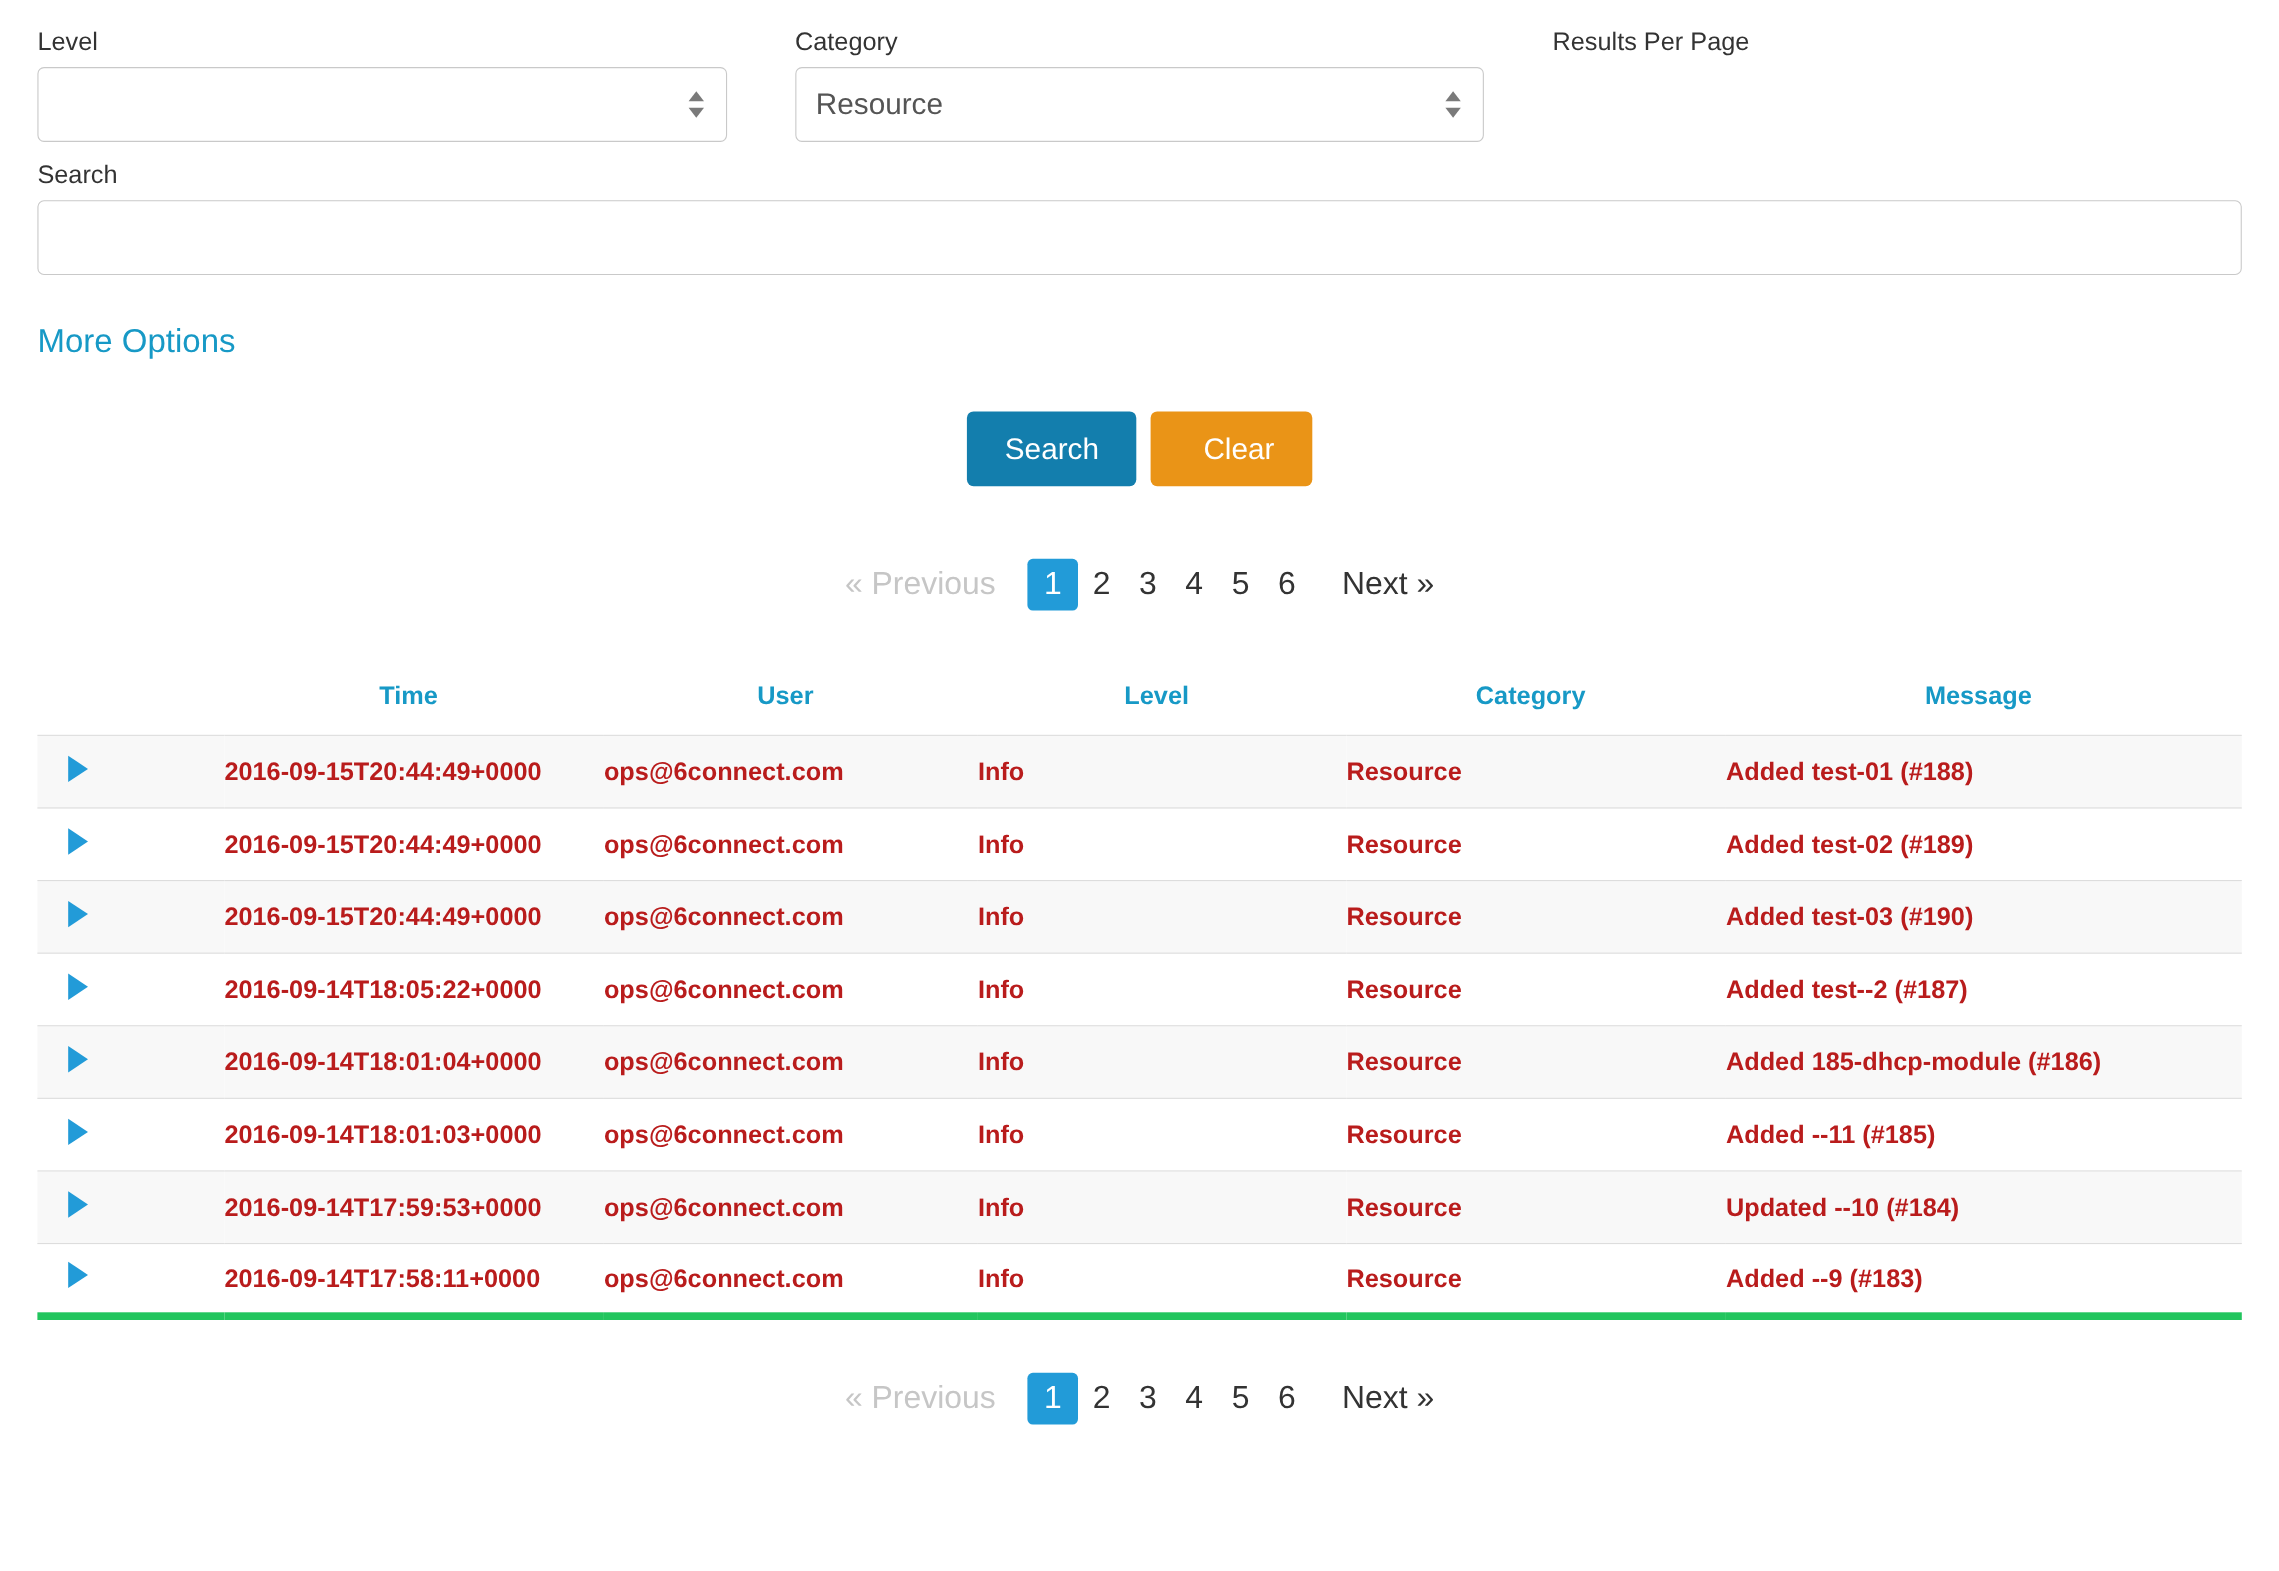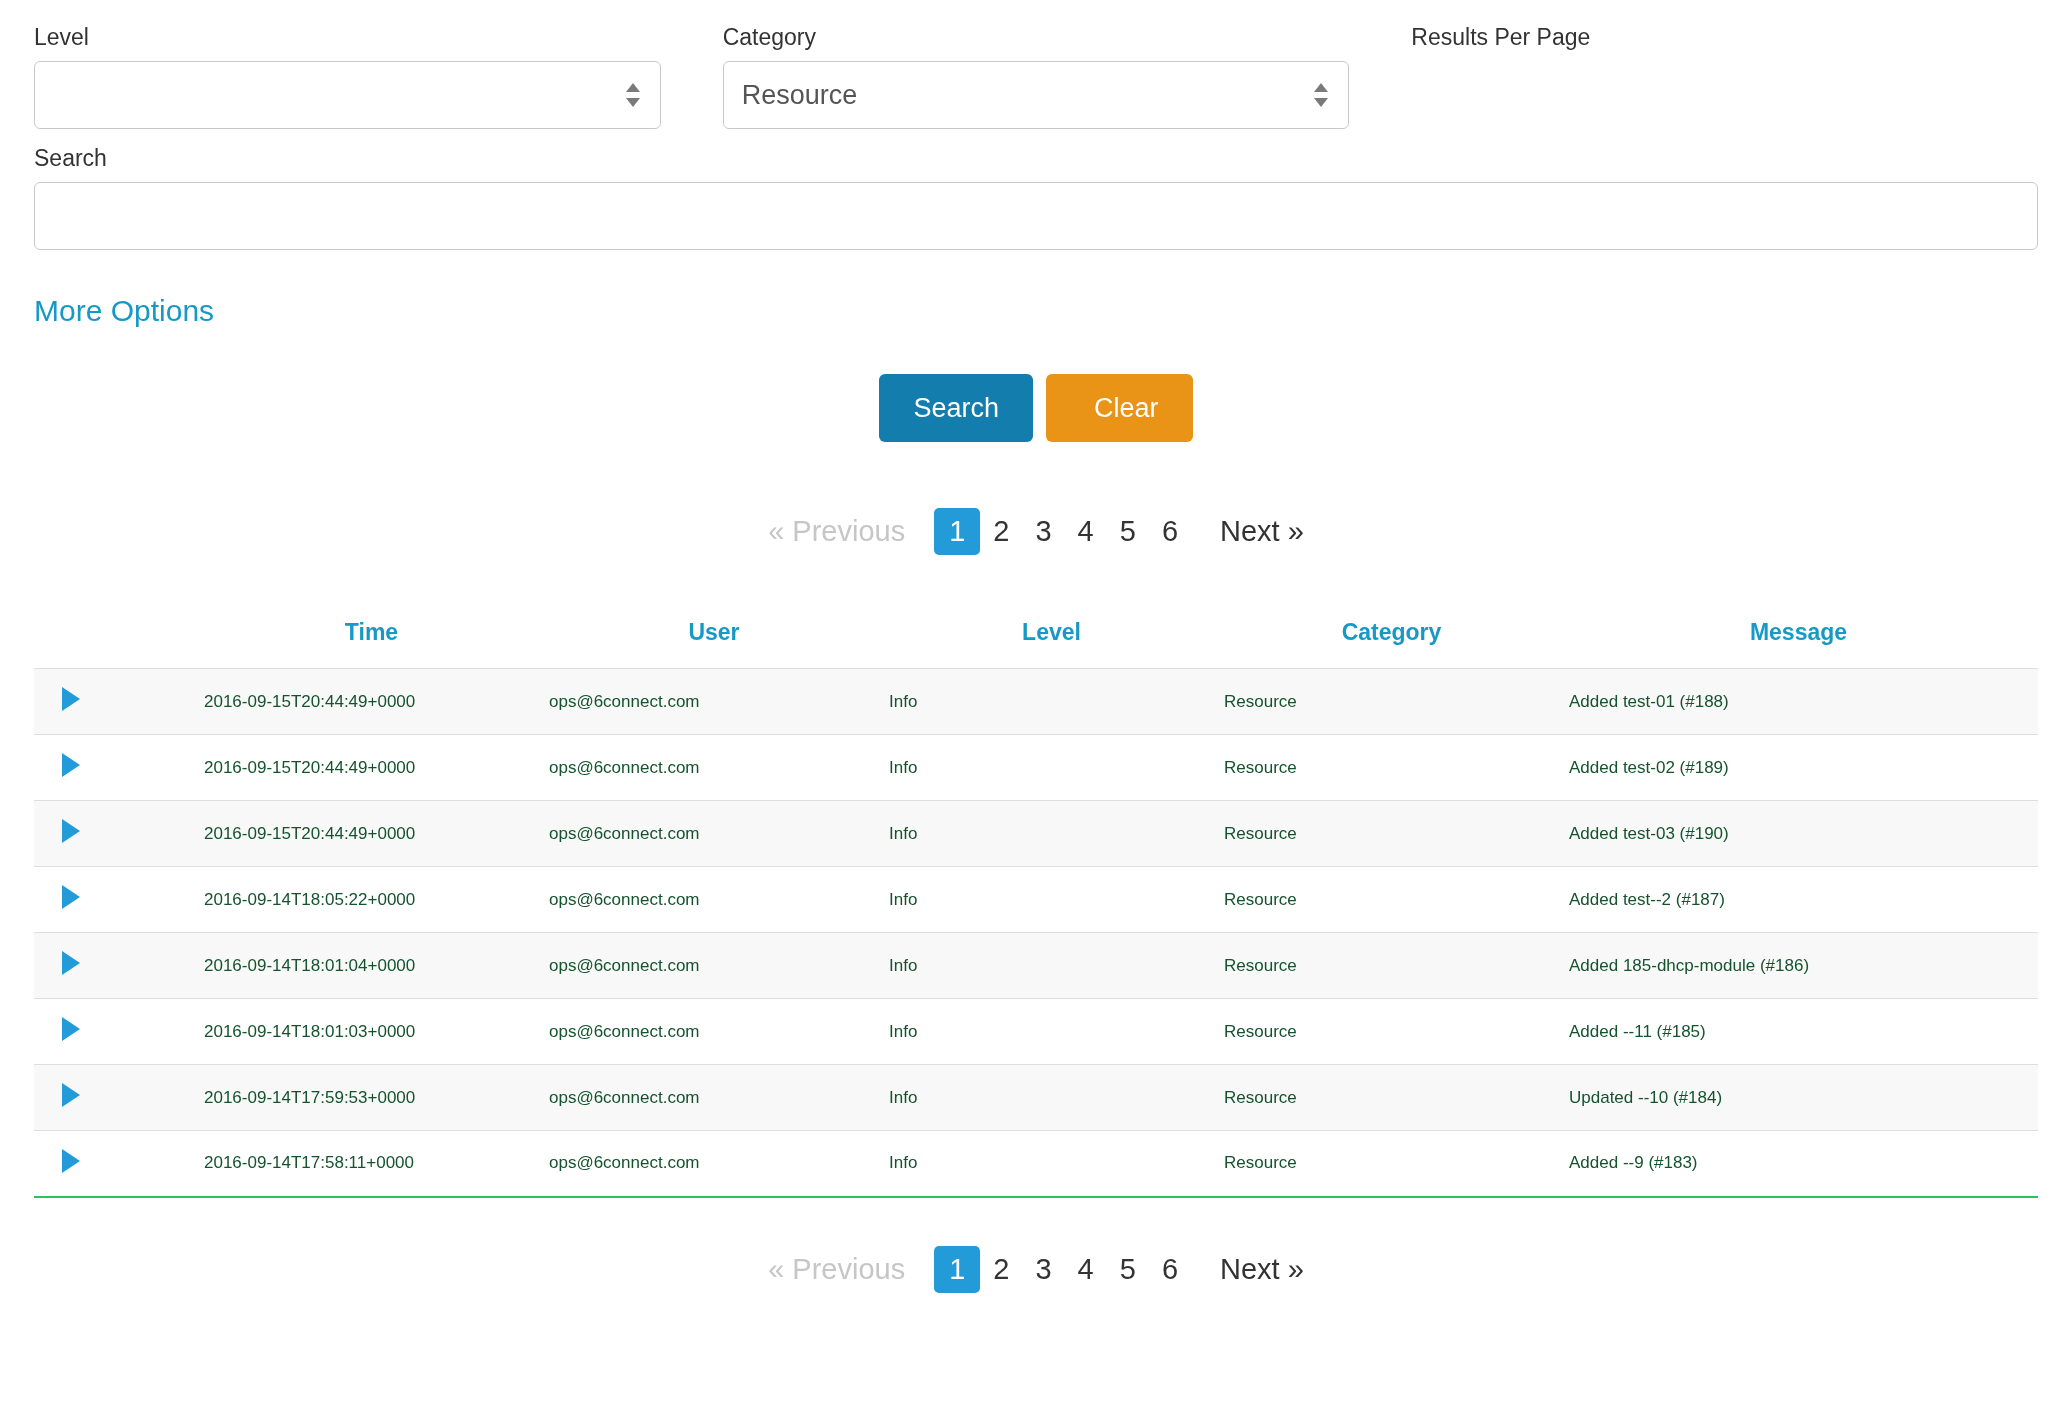--- a/index.html
+++ b/index.html
@@ -108,11 +108,12 @@
     cursor: pointer;
   }
   .log-table td {
-    font-size: 17px;
-    color: #14532d;
+    font-size: 23px;
+    color: #b91c1c;
     padding: 0 10px 0 0;
     height: 66px;
     vertical-align: middle;
+    font-weight: bold;
   }
   .log-table tbody tr { border-top: 1px solid #ddd; }
   .log-table tbody tr:last-child { border-bottom: 2px solid #22c55e; }

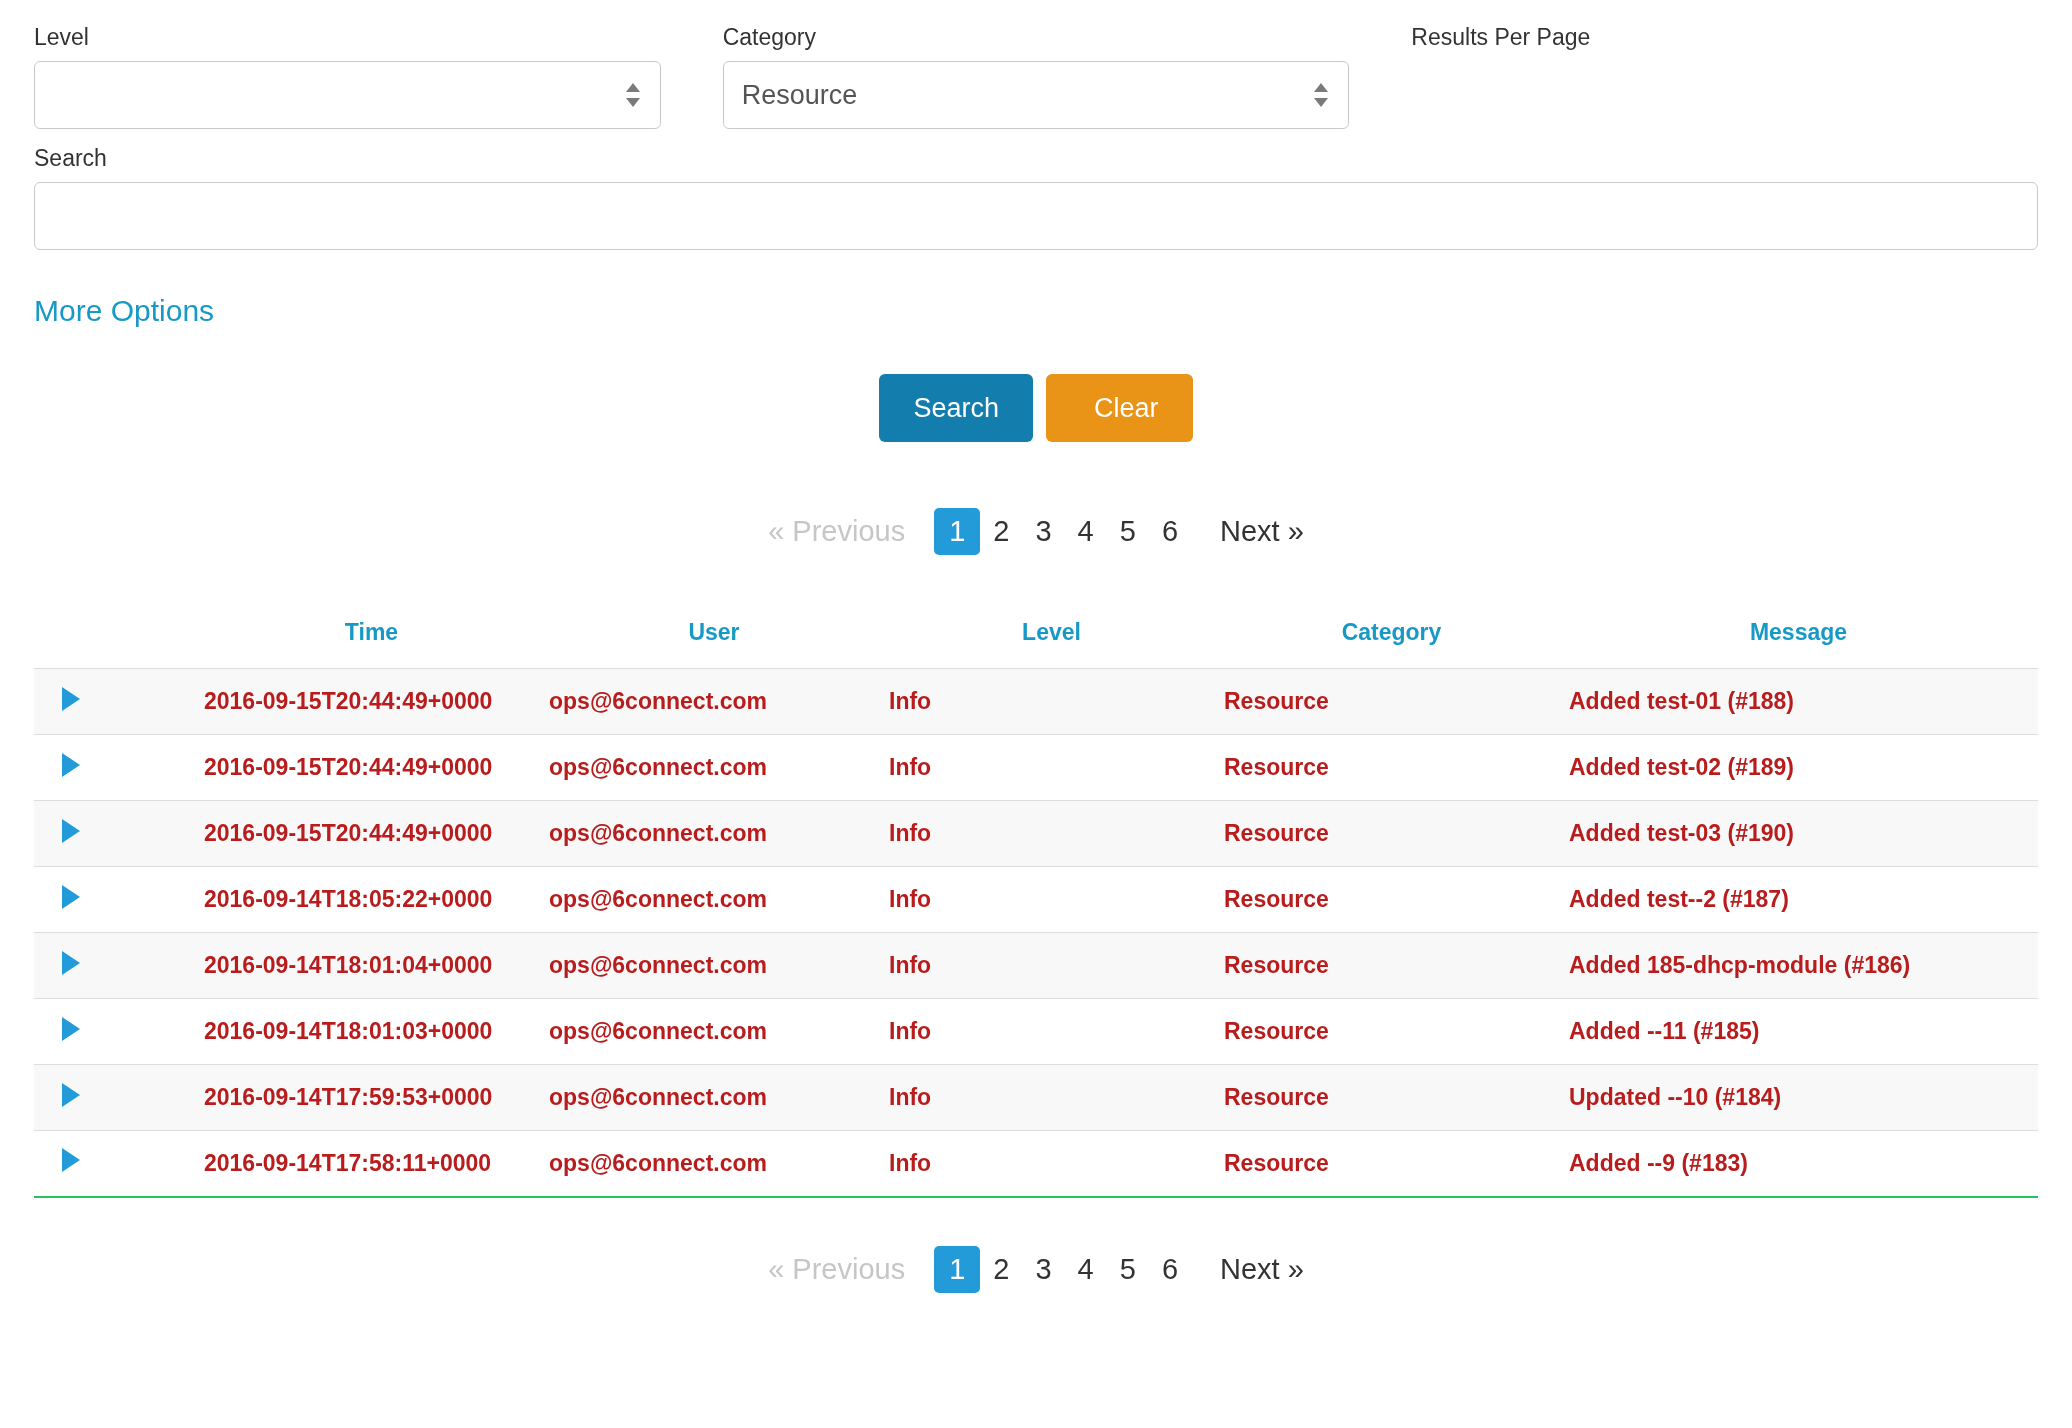--- a/index.html
+++ b/index.html
@@ -116,7 +116,7 @@
     font-weight: bold;
   }
   .log-table tbody tr { border-top: 1px solid #ddd; }
-  .log-table tbody tr:last-child { border-bottom: 2px solid #22c55e; }
+  .log-table tbody tr:last-child { border-bottom: 7px solid #22c55e; }
   .log-table tbody tr:nth-child(odd) { background: #f8f8f8; }
   .col-expand { width: 170px; }
   .col-time { width: 345px; }

